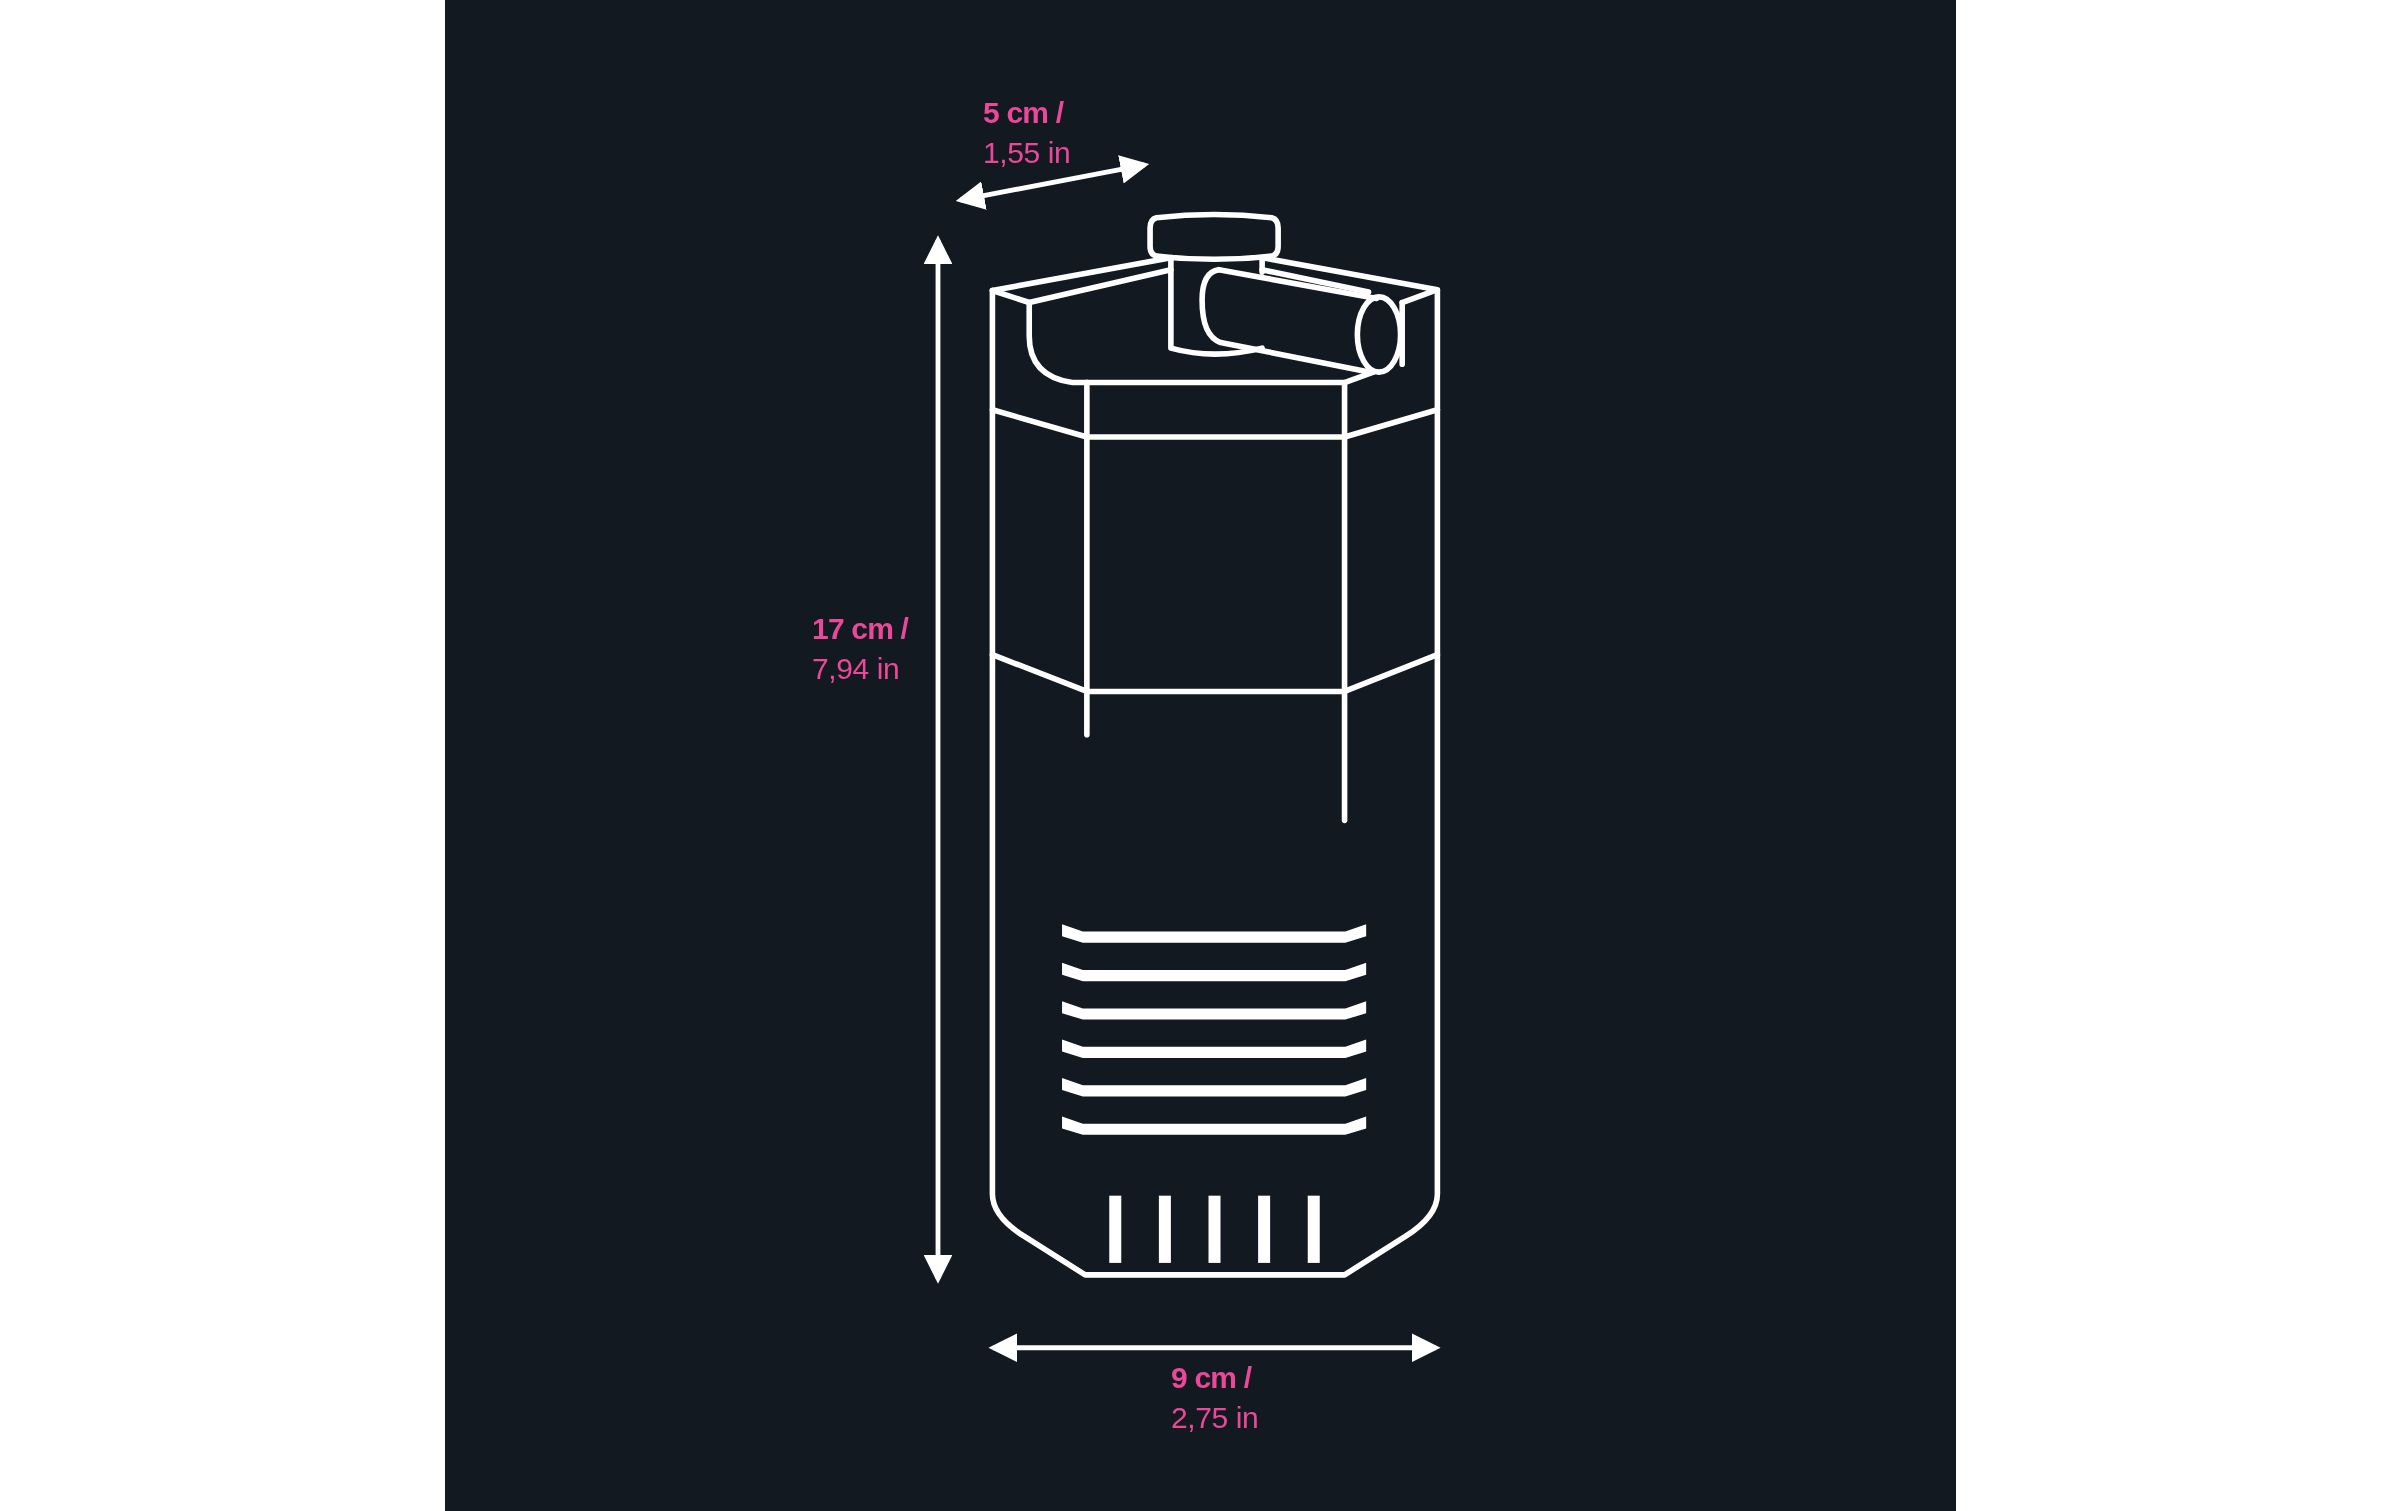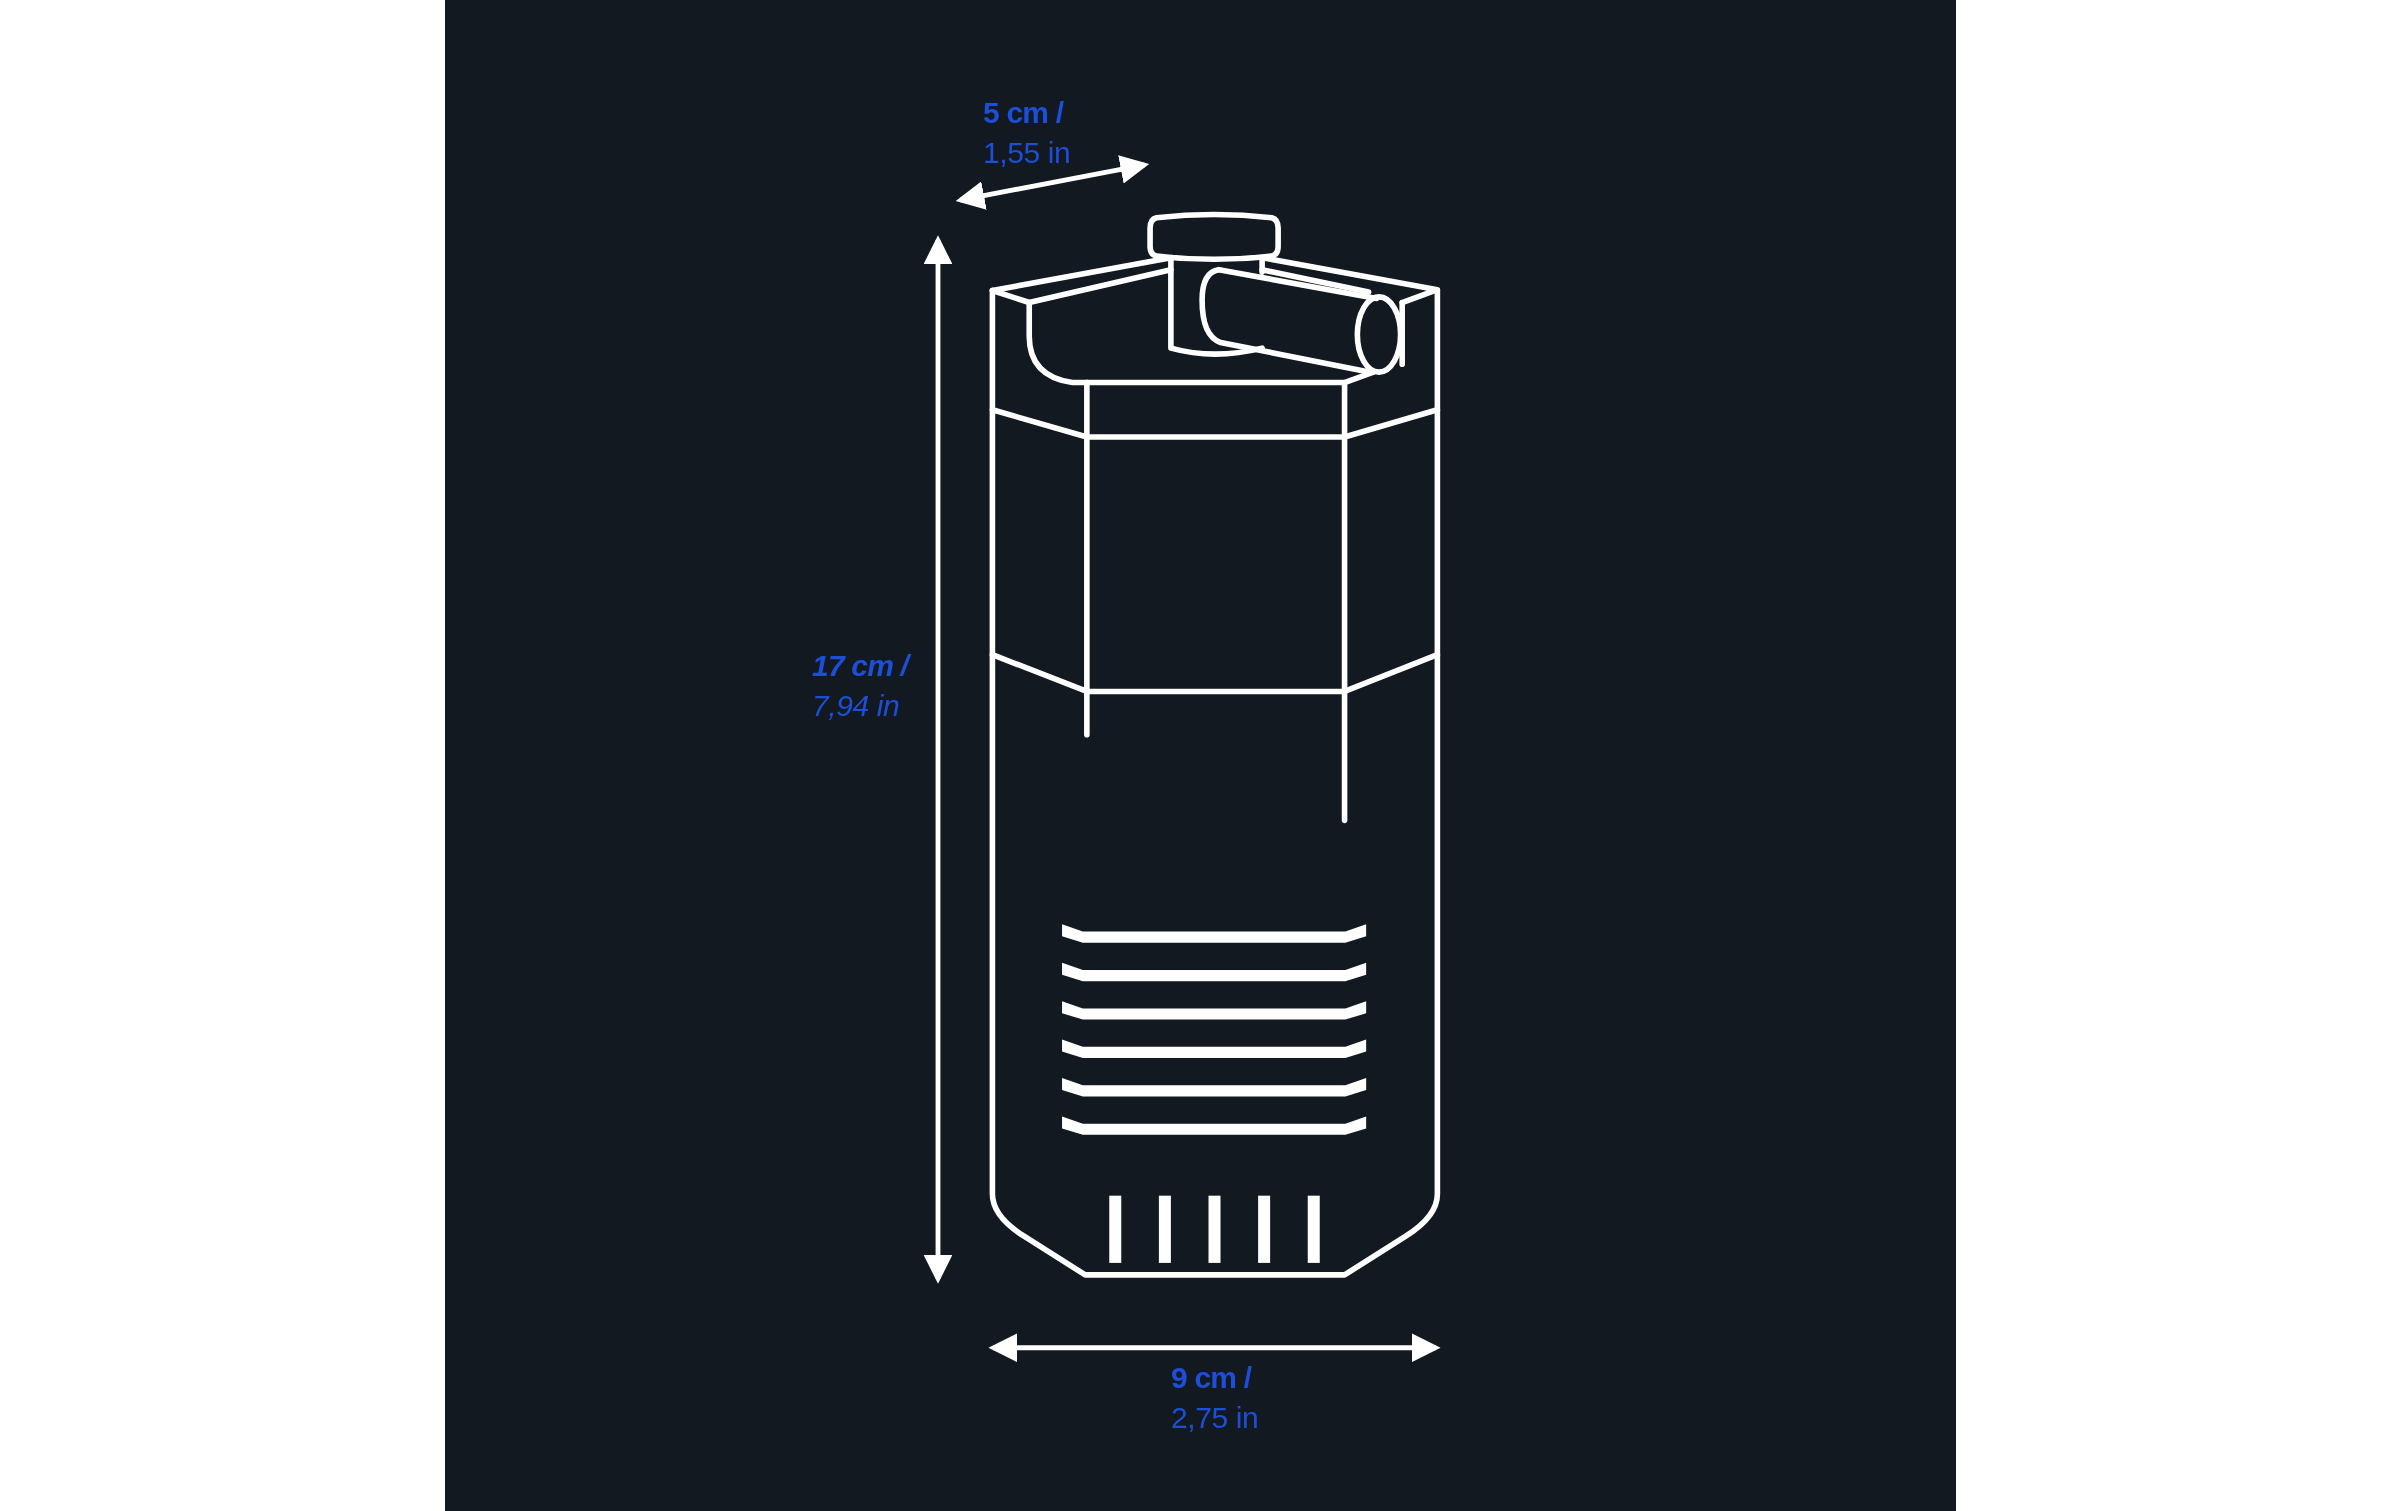--- a/index.html
+++ b/index.html
@@ -6,7 +6,7 @@
   body { width: 2401px; height: 1511px; position: relative; overflow: hidden; }
   .panel { position: absolute; left: 445px; top: 0; width: 1511px; height: 1511px; background: #131920; }
   svg.drawing { position: absolute; left: 0; top: 0; width: 2401px; height: 1511px; }
-  .label { position: absolute; color: #1d4ed8; font-family: "Liberation Sans", "DejaVu Sans", sans-serif; line-height: 40px; white-space: nowrap; }
+  .label { position: absolute; color: #ec4899; font-family: "Liberation Sans", "DejaVu Sans", sans-serif; line-height: 40px; white-space: nowrap; }
   .label .bold { font-weight: bold; font-size: 30px; letter-spacing: -0.8px; display: block; }
   .label .reg { font-weight: normal; font-size: 30px; letter-spacing: -0.4px; display: block; }
 </style>

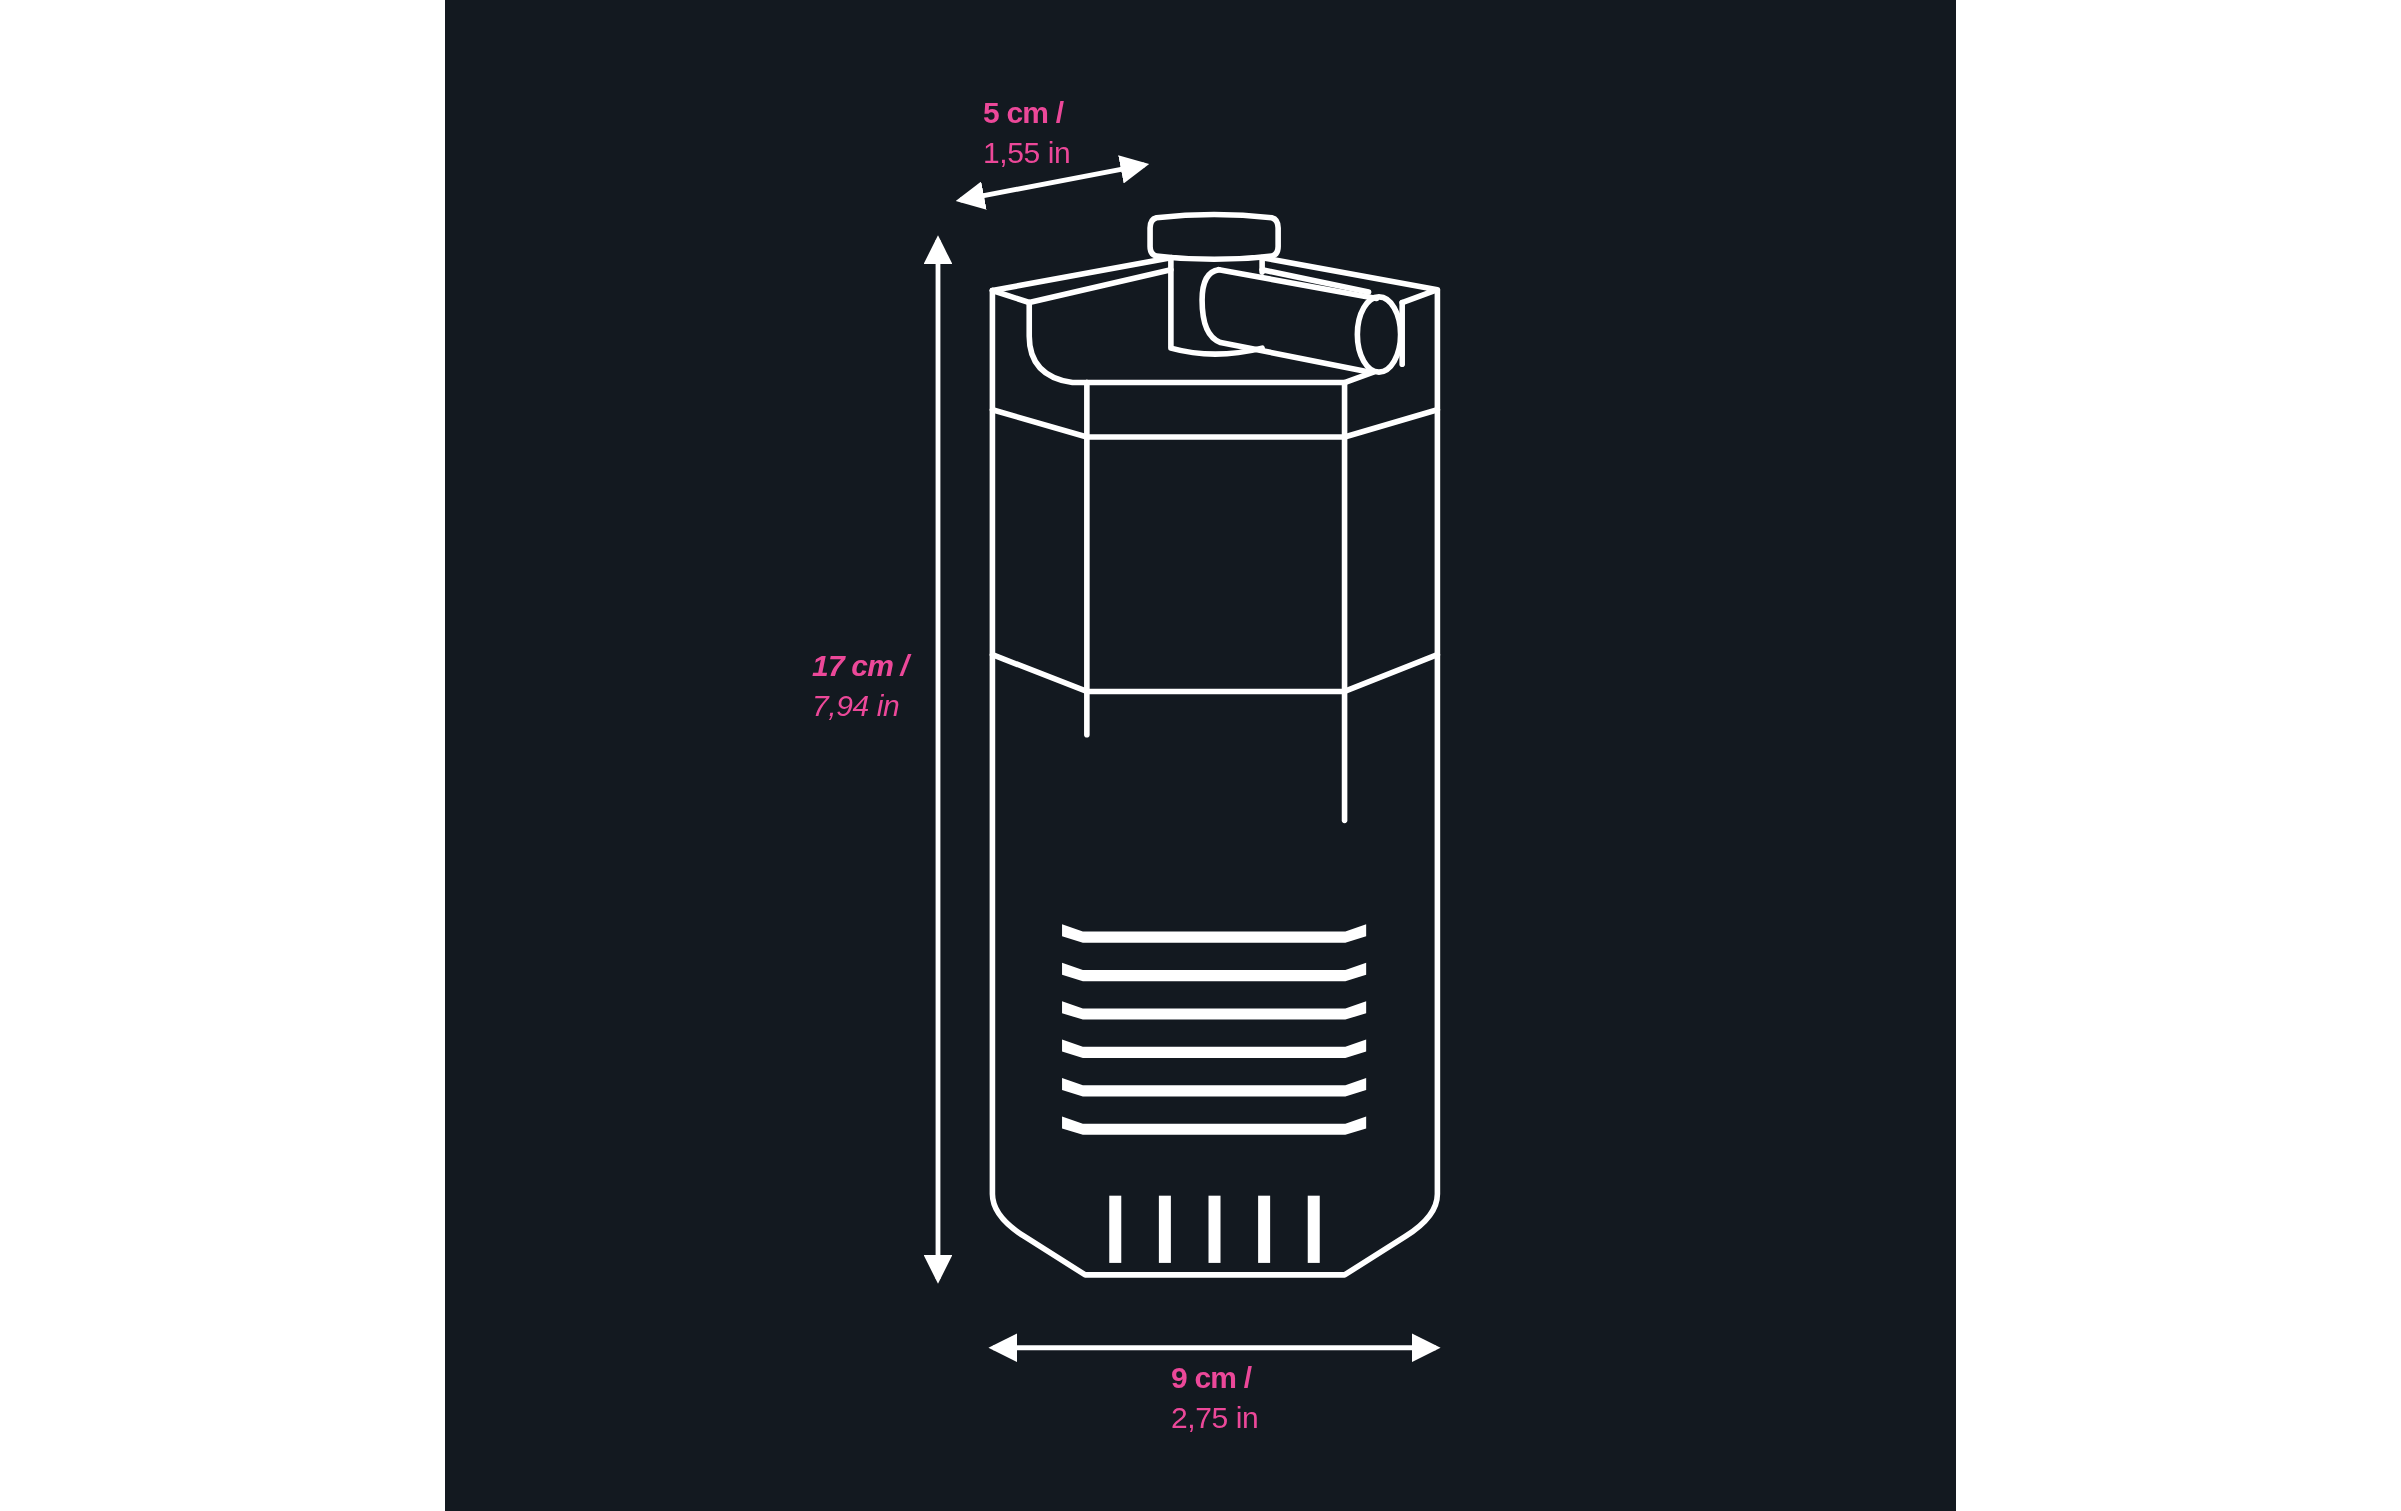--- a/index.html
+++ b/index.html
@@ -94,7 +94,7 @@
   <span class="reg">1,55 in</span>
 </div>
 
-<div class="label" style="left:812px; top:646px;font-style:italic;">
+<div class="label" style="left:812px; top:609px;">
   <span class="bold">17 cm /</span>
   <span class="reg">7,94 in</span>
 </div>

